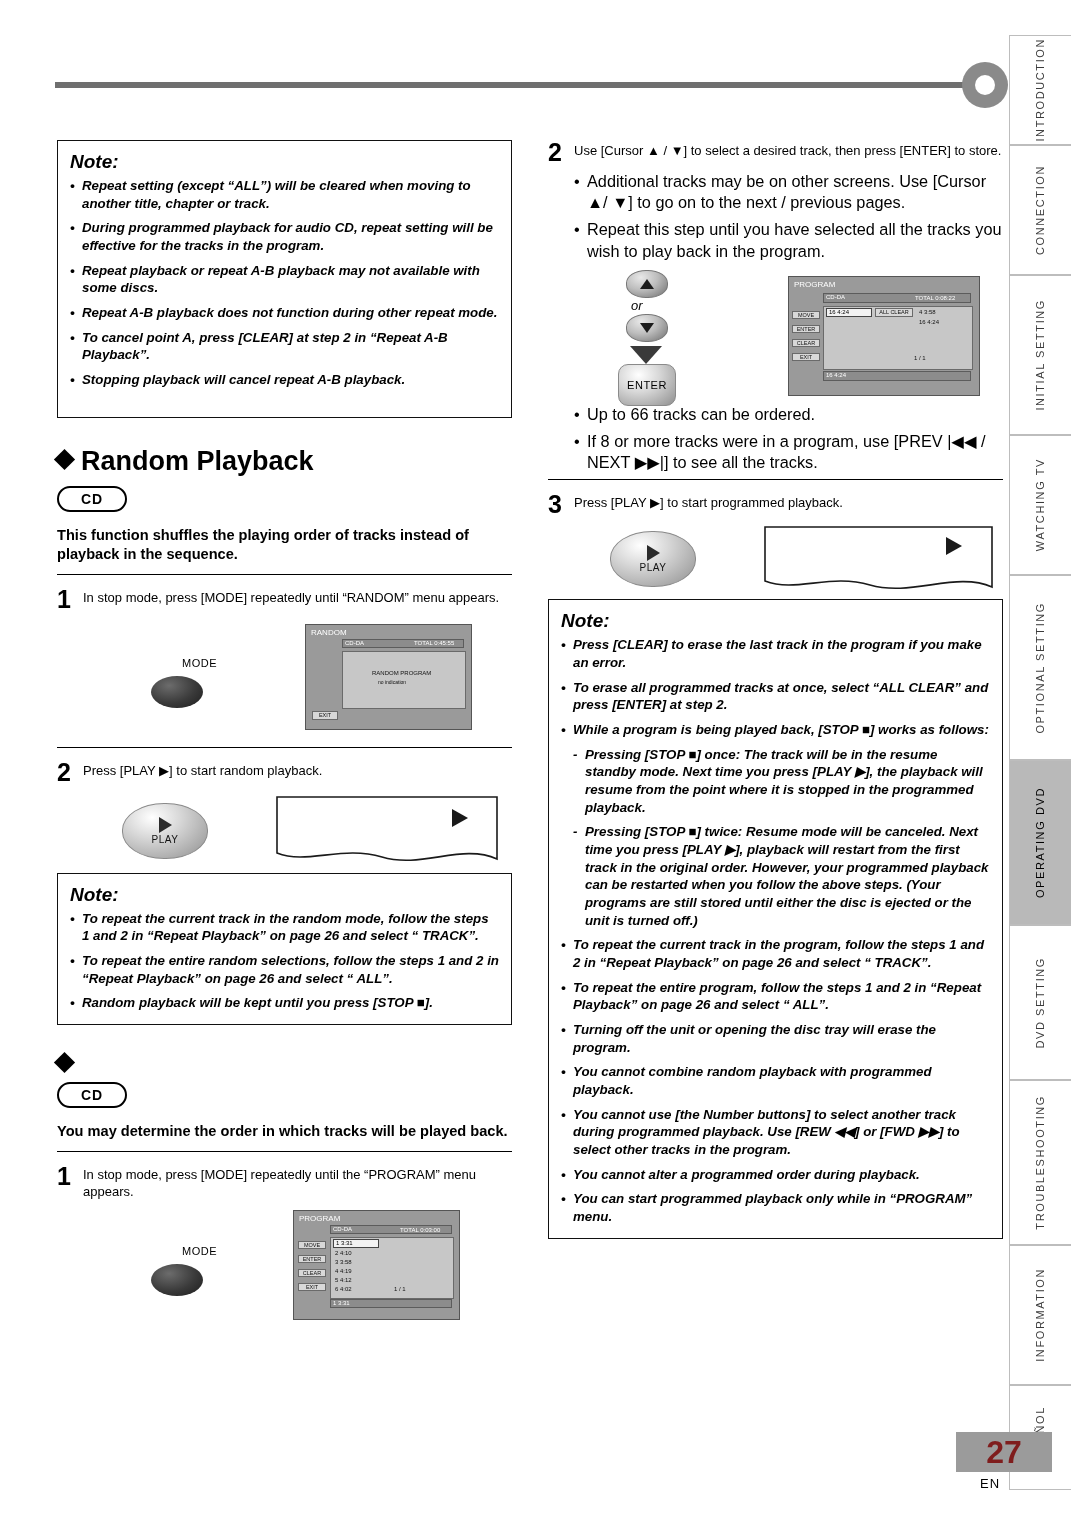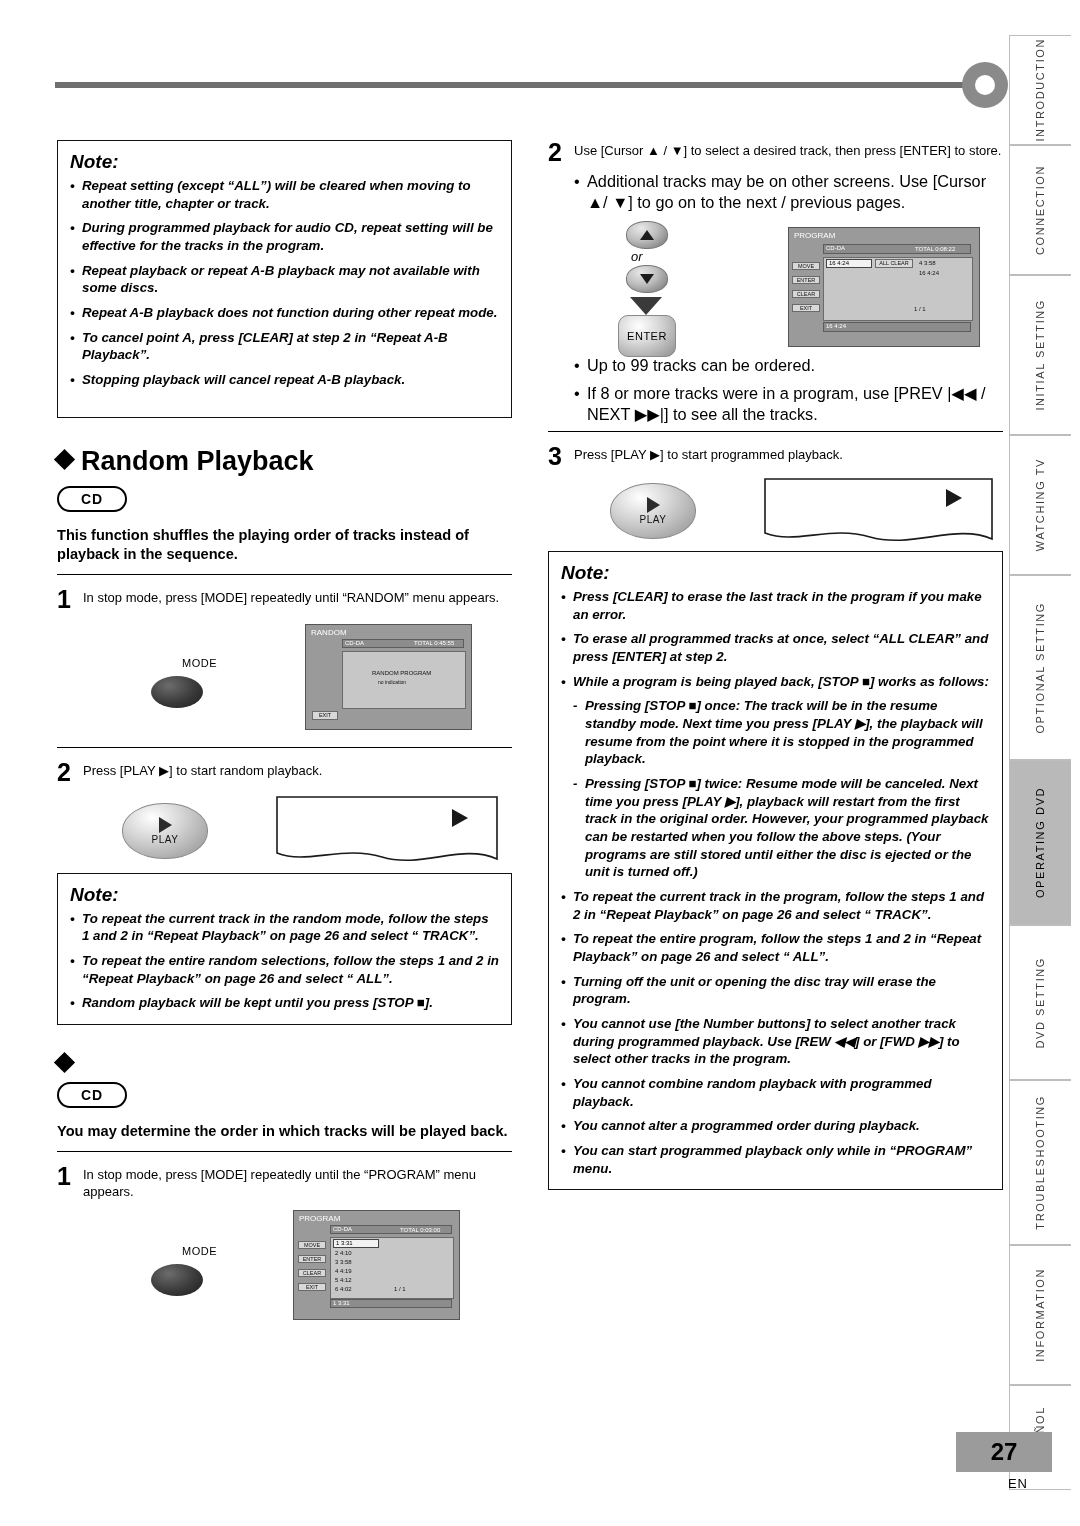--- a/index.html
+++ b/index.html
@@ -541,6 +541,7 @@
     </div>
     <ul class="substeps" style="margin-left:26px;">
       <li>Additional tracks may be on other screens.  Use [Cursor ▲/ ▼] to go on to the next / previous pages.</li>
+      <li>Repeat this step until you have selected all the tracks you wish to play back in the program.</li>
     </ul>
 
     <div style="position:relative;height:136px;margin-top:6px;">

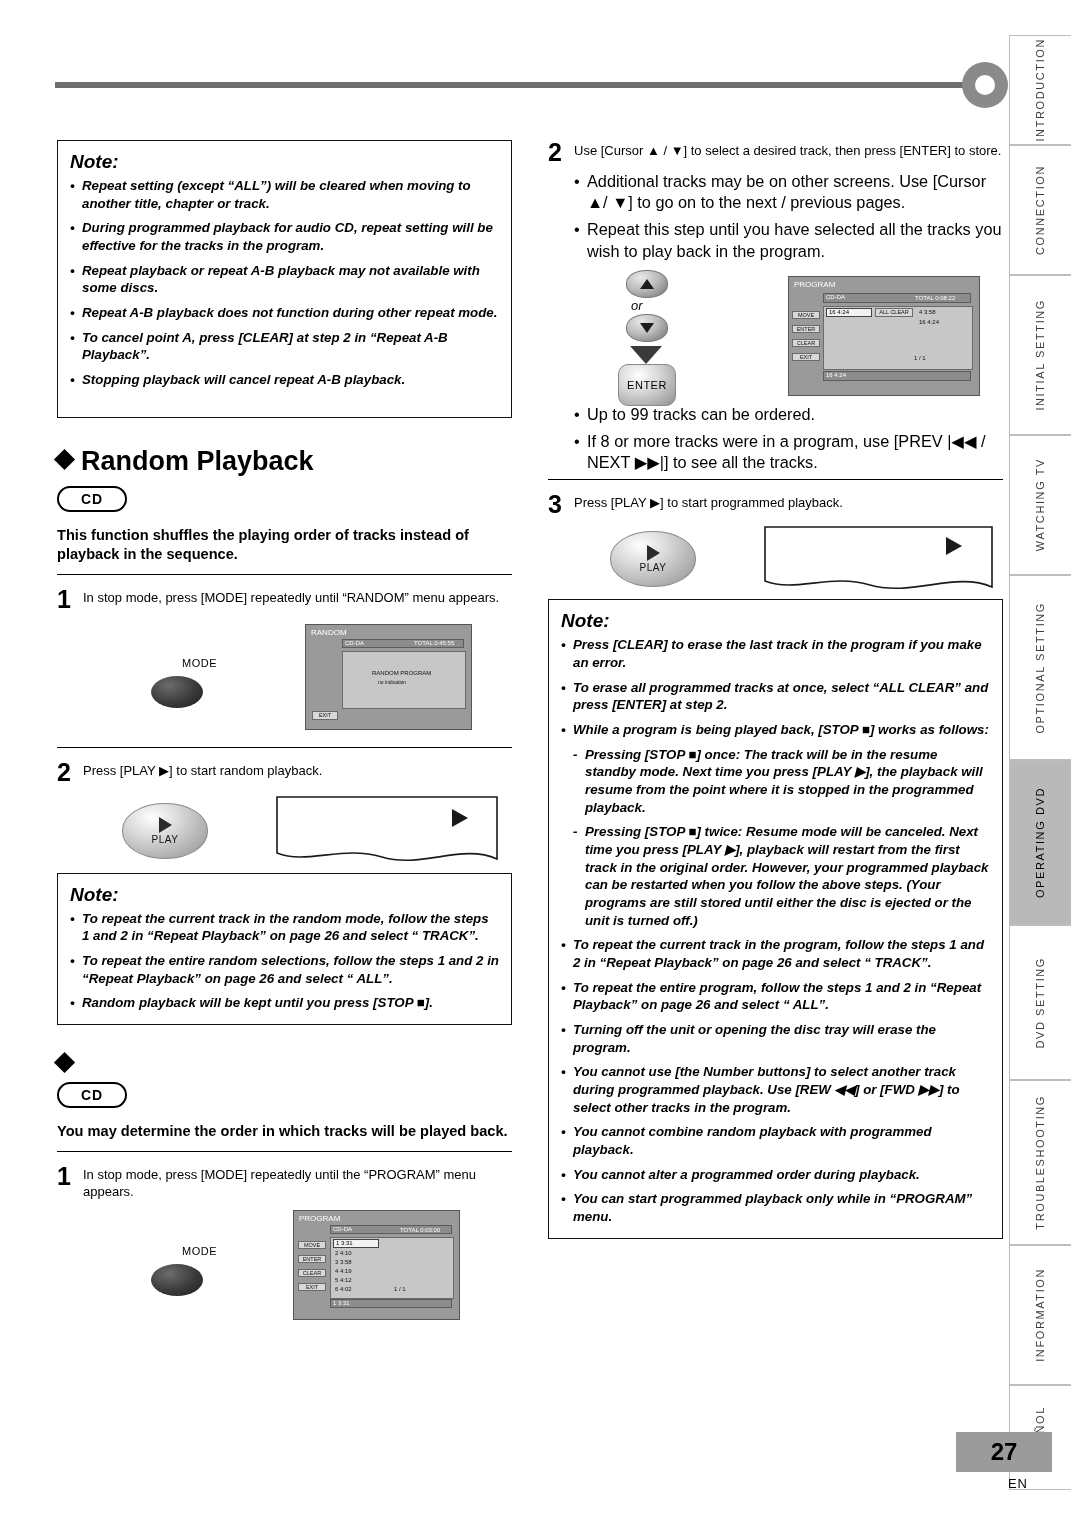--- a/index.html
+++ b/index.html
@@ -584,7 +584,7 @@
     </div>
 
     <ul class="substeps" style="margin-left:26px;margin-top:0;">
-      <li>Up to 99 tracks can be ordered.</li>
+      <li>Up to 66 tracks can be ordered.</li>
       <li>If 8 or more tracks were in a program, use [PREV |◀◀ / NEXT ▶▶|] to see all the tracks.</li>
     </ul>
 

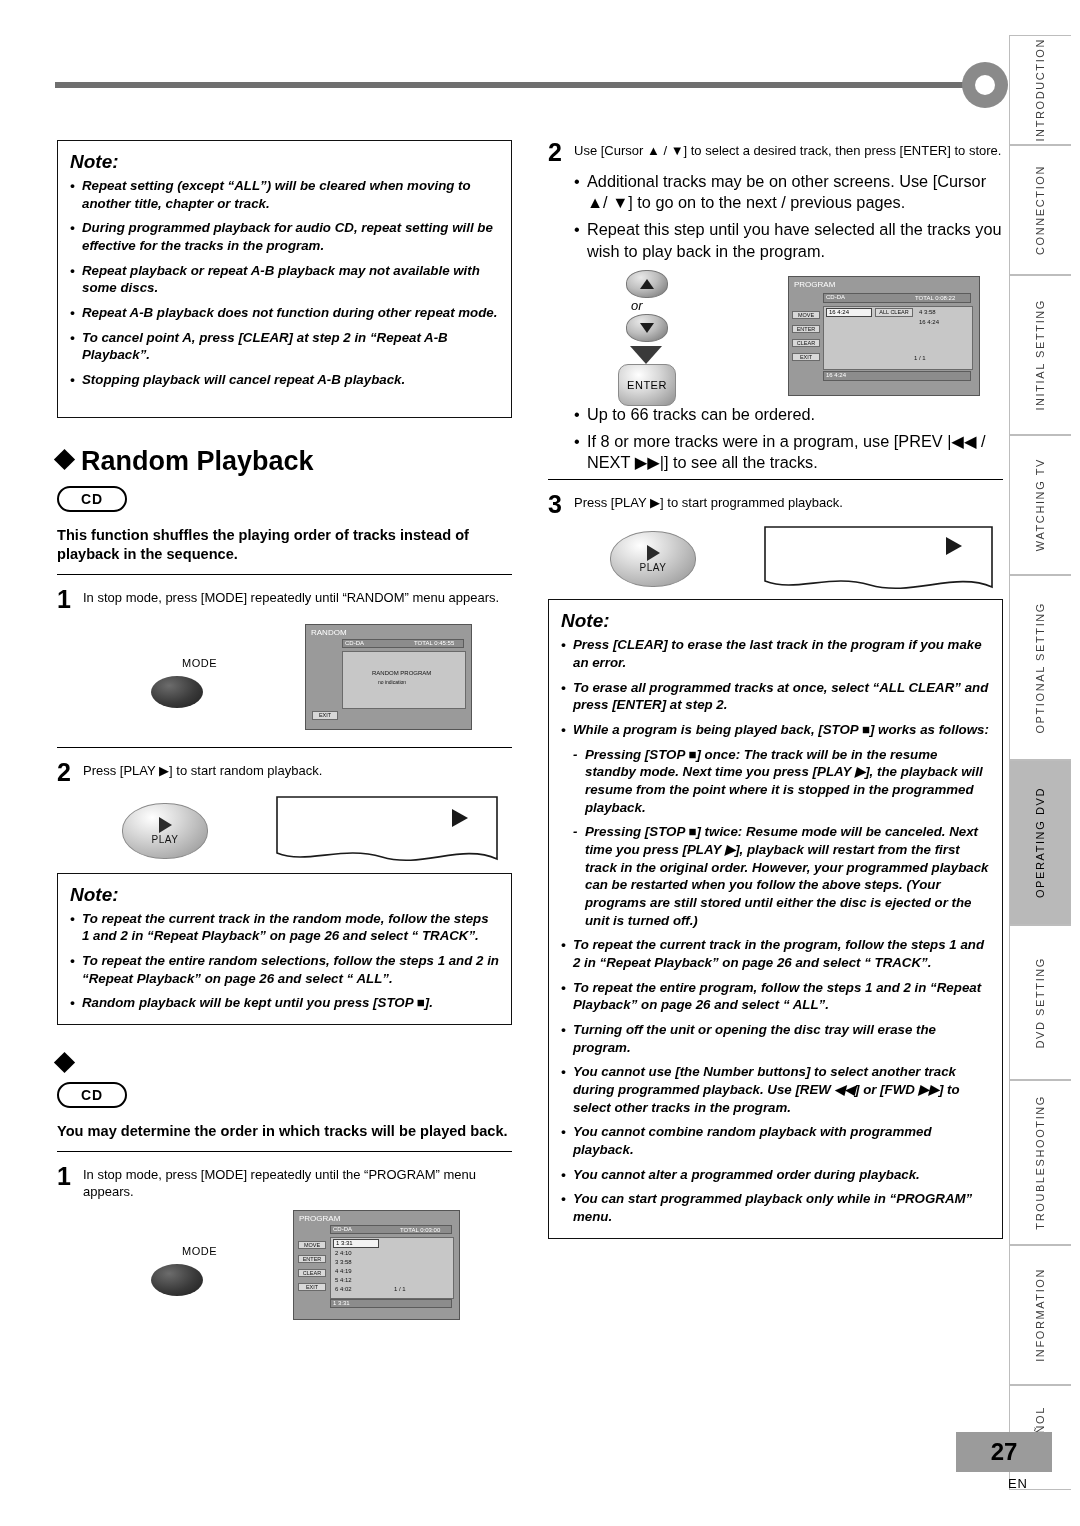--- a/index.html
+++ b/index.html
@@ -617,8 +617,8 @@
         <li>To repeat the current track in the program, follow the steps 1 and 2 in “Repeat Playback” on page 26 and select “  TRACK”.</li>
         <li>To repeat the entire program, follow the steps 1 and 2 in “Repeat Playback” on page 26 and select “  ALL”.</li>
         <li>Turning off the unit or opening the disc tray will erase the program.</li>
+        <li>You cannot combine random playback with programmed playback.</li>
         <li>You cannot use [the Number buttons] to select another track during programmed playback. Use [REW ◀◀] or [FWD ▶▶] to select other tracks in the program.</li>
-        <li>You cannot combine random playback with programmed playback.</li>
         <li>You cannot alter a programmed order during playback.</li>
         <li style="margin-bottom:0;">You can start programmed playback only while in “PROGRAM” menu.</li>
       </ul>

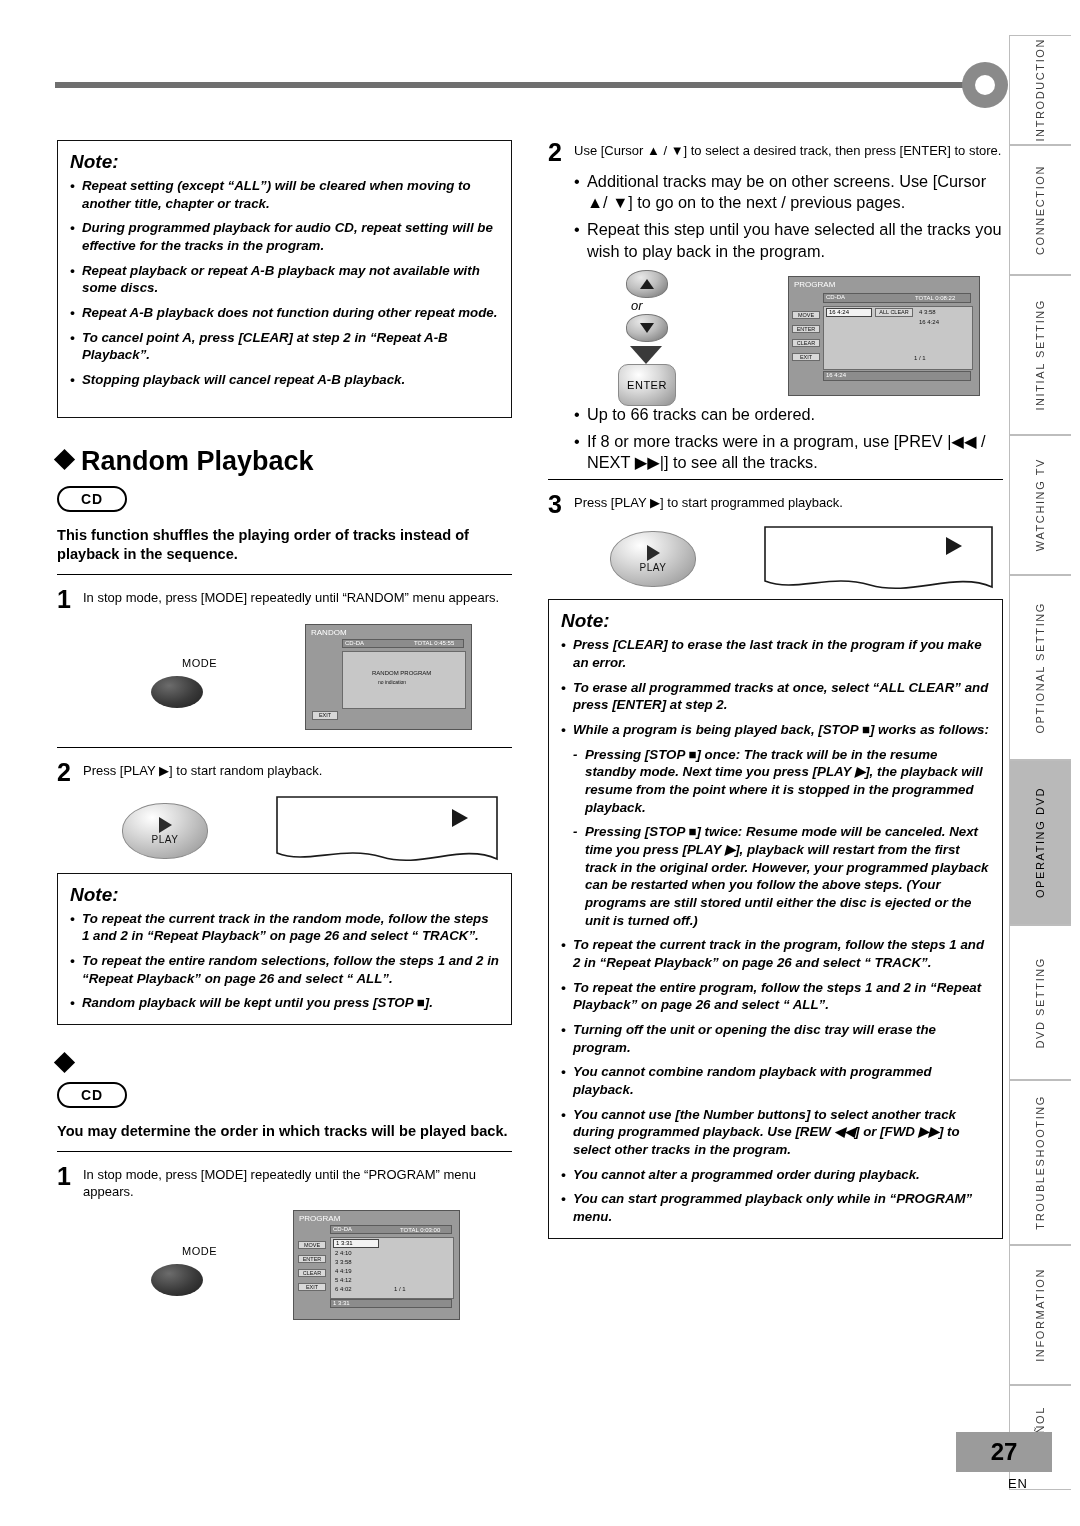--- a/index.html
+++ b/index.html
@@ -357,9 +357,9 @@
     justify-content: center;
   }
   .pagenum {
-    font-size: 24px;
+    font-size: 32px;
     font-weight: bold;
-    color: #000000;
+    color: #7f1d1d;
   }
   .pagelang {
     position: absolute;

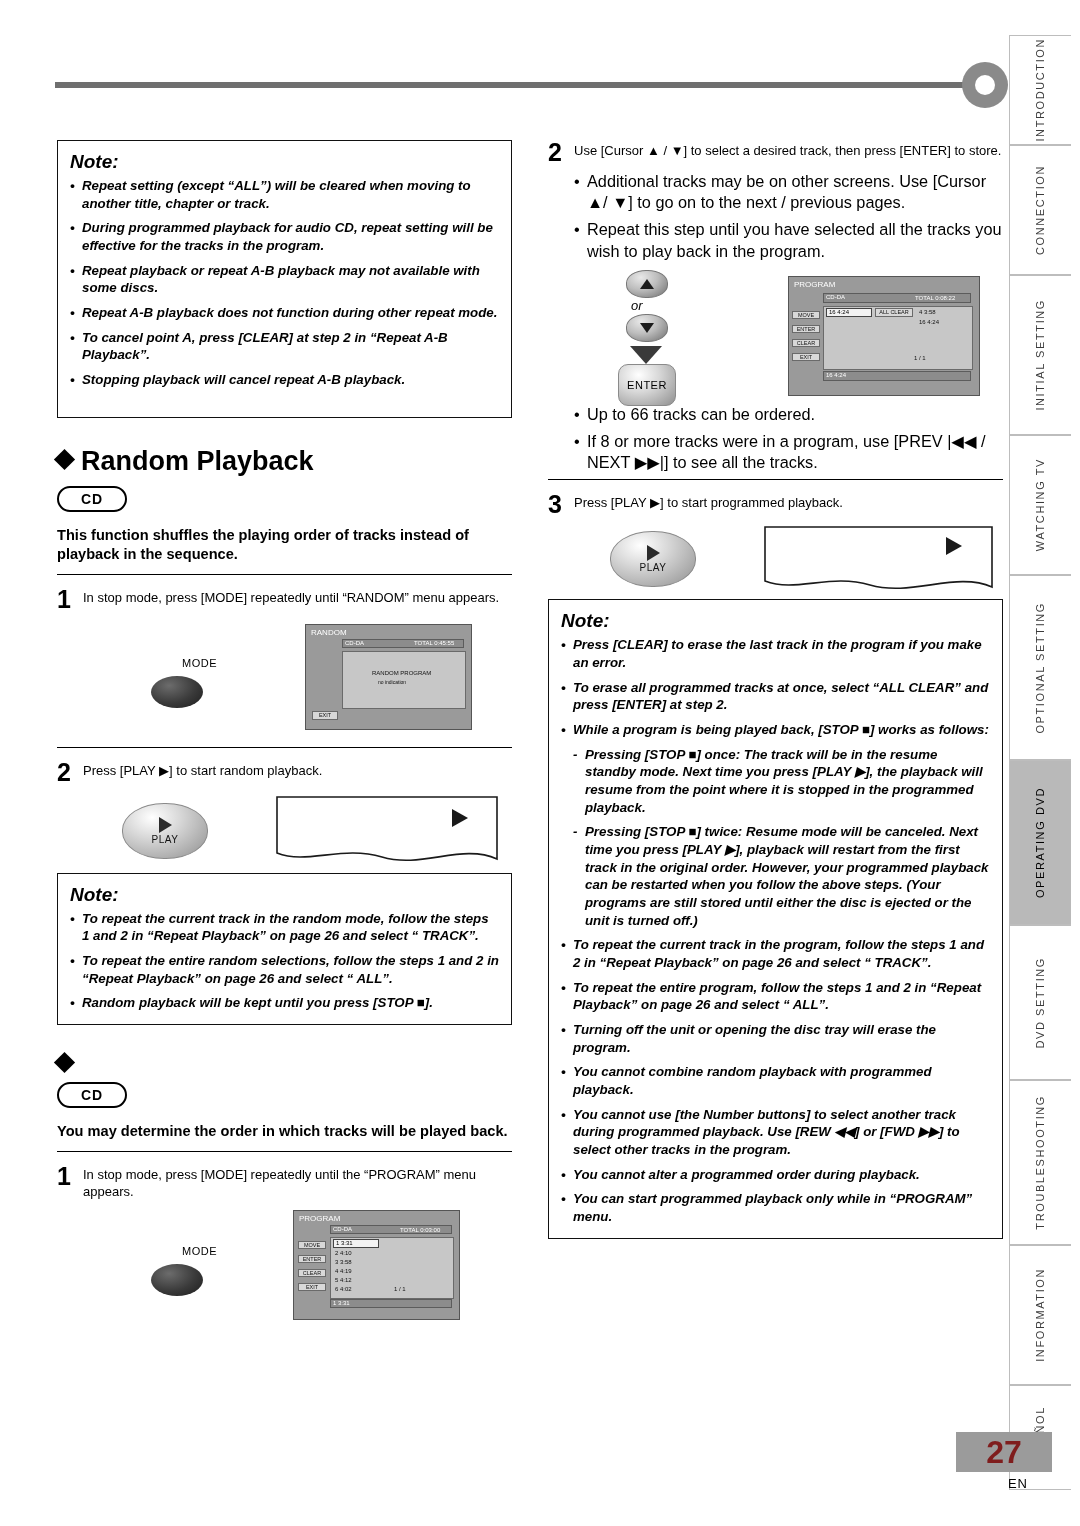--- a/index.html
+++ b/index.html
@@ -363,10 +363,10 @@
   }
   .pagelang {
     position: absolute;
-    left: 932px;
+    left: 980px;
     top: 1476px;
     width: 96px;
-    text-align: right;
+    text-align: left;
     font-size: 13px;
     letter-spacing: 1px;
   }

